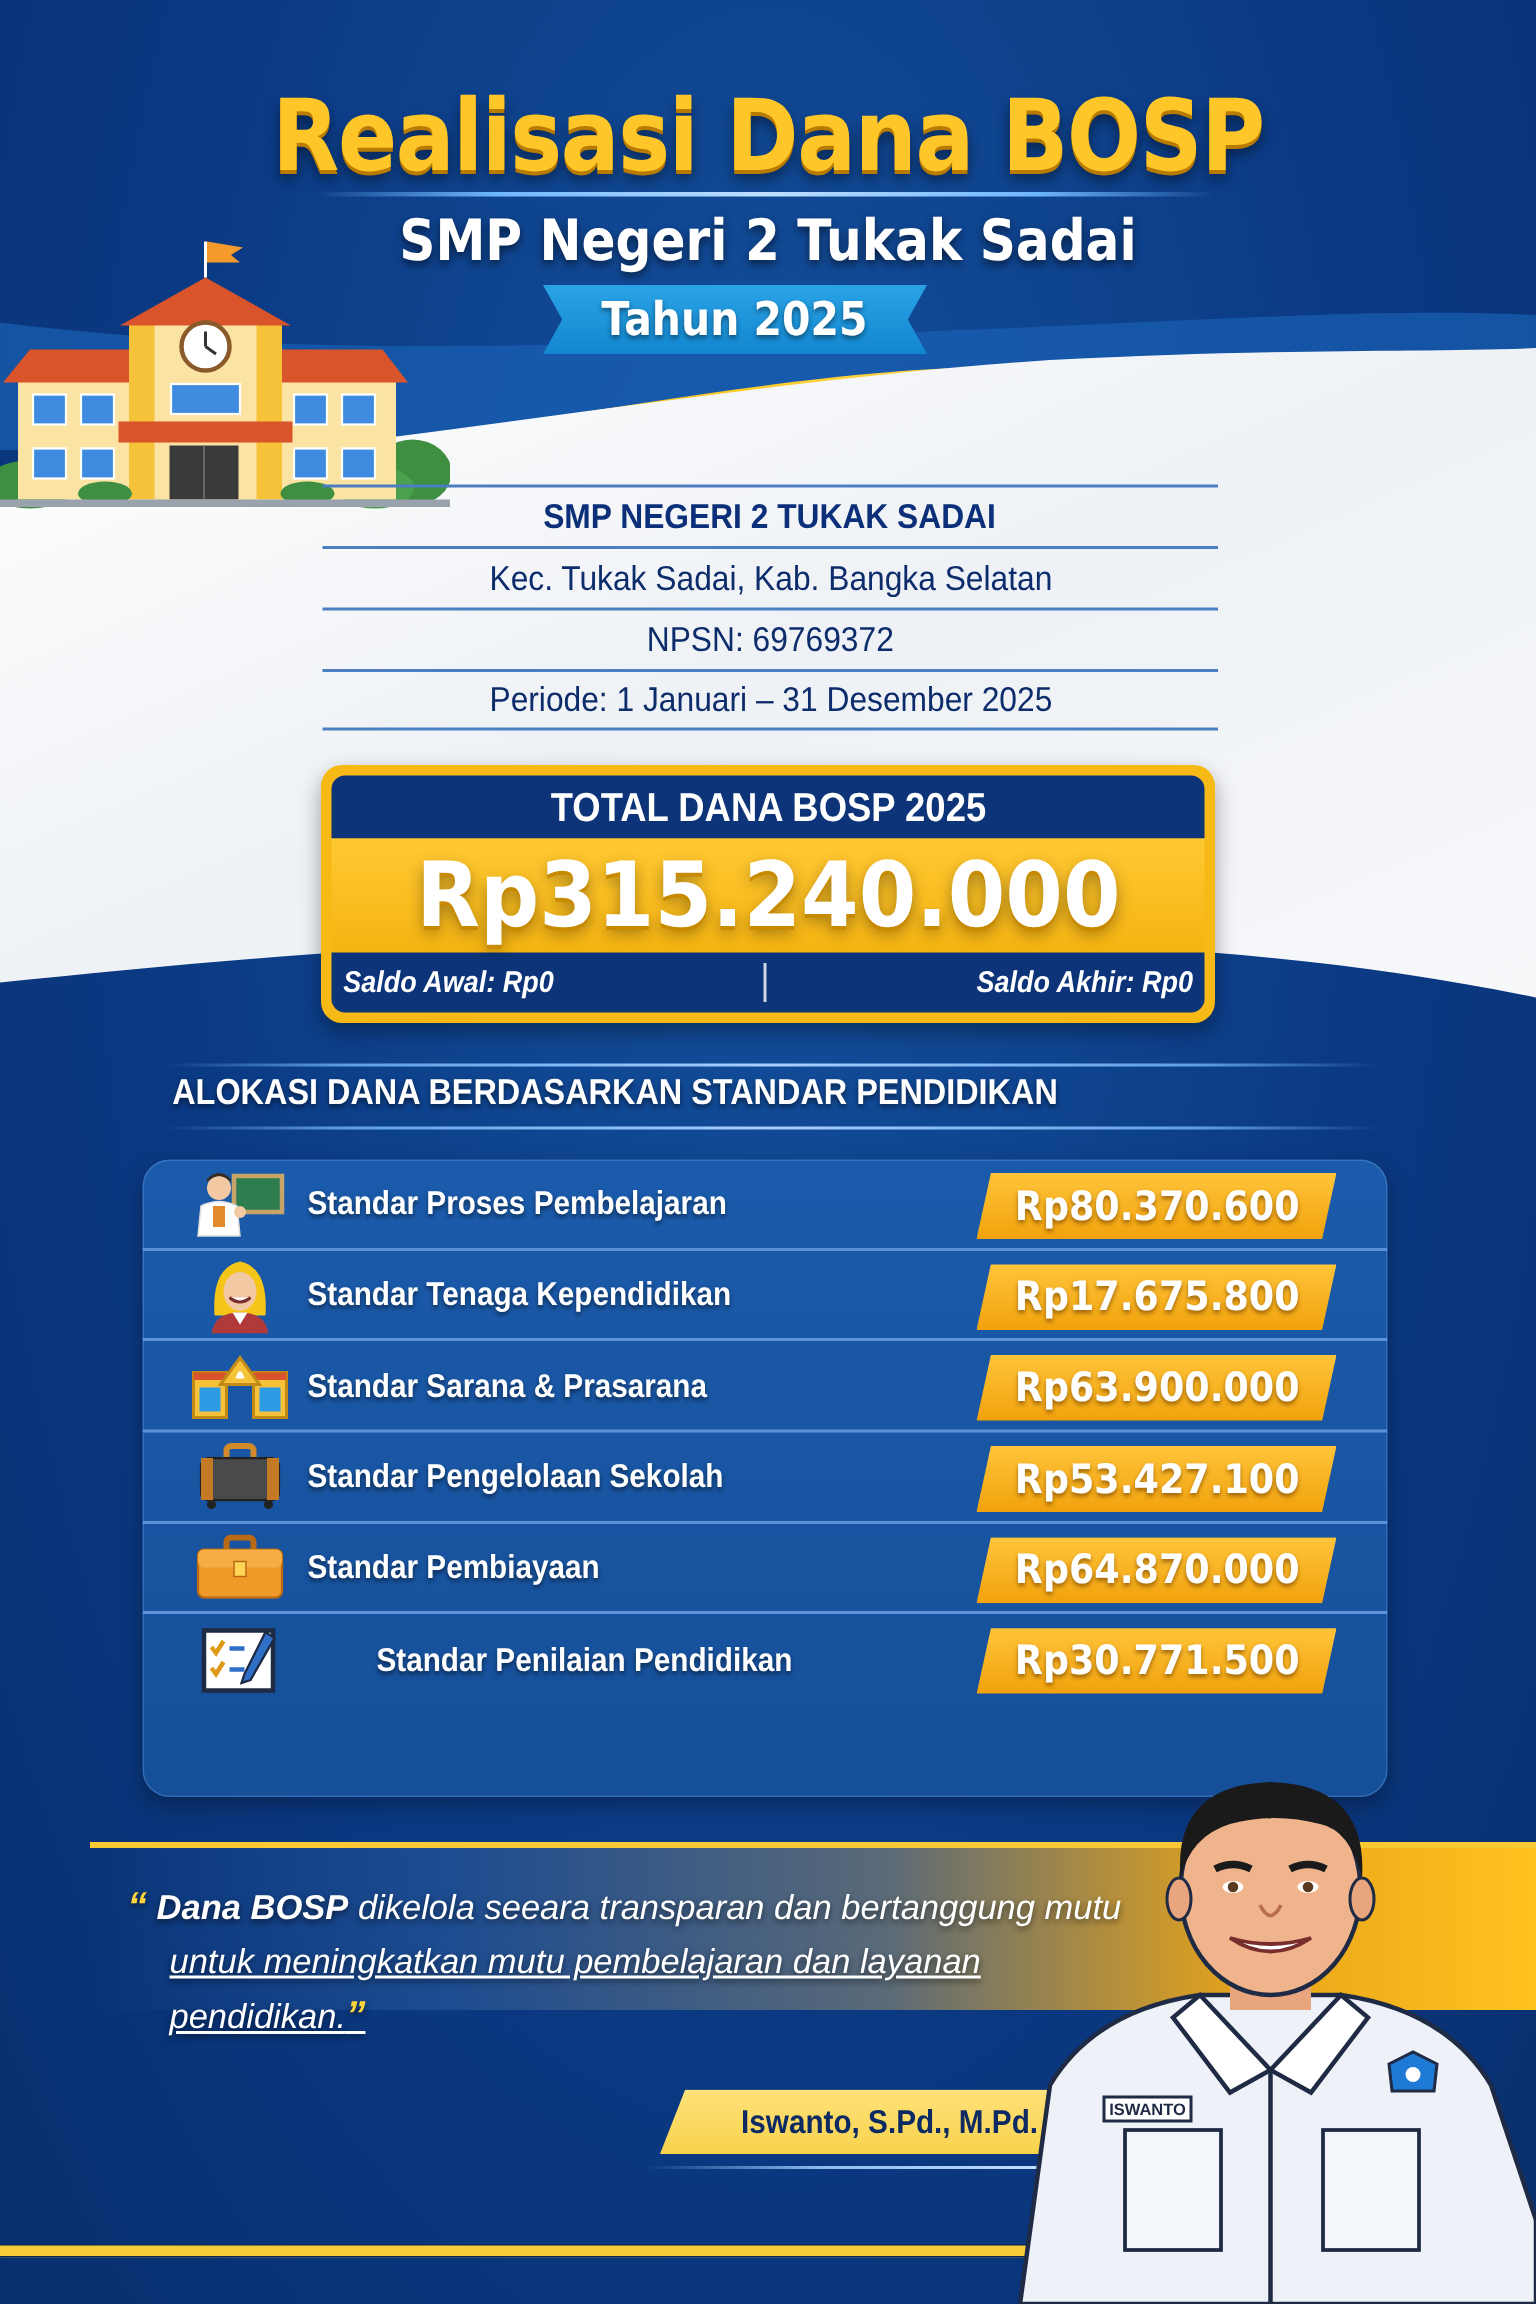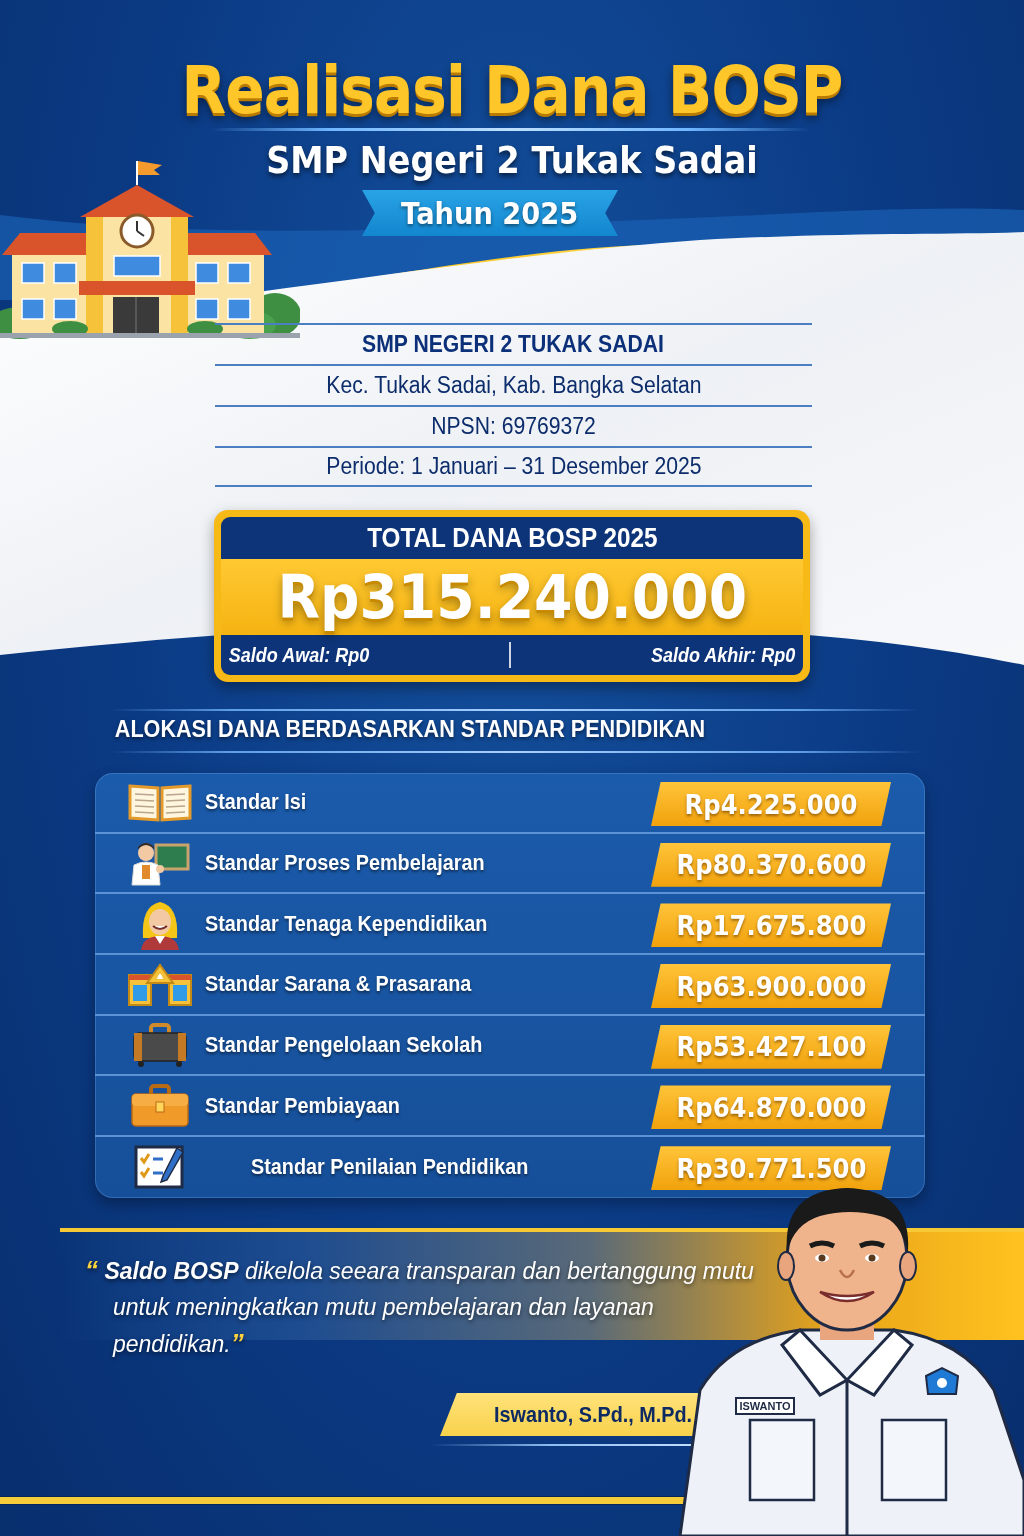--- a/index.html
+++ b/index.html
@@ -296,28 +296,6 @@
 
   <div class="alloc-panel">
 
-    <div class="row">
-      <div class="icon">
-        <svg width="64" height="40" viewBox="0 0 64 40">
-          <path d="M2,4 L30,6 L30,38 L2,36 Z" fill="#fff6e0" stroke="#e39a2b" stroke-width="3"></path>
-          <path d="M62,4 L34,6 L34,38 L62,36 Z" fill="#fff6e0" stroke="#e39a2b" stroke-width="3"></path>
-          <g stroke="#b8a58a" stroke-width="1.5">
-            <line x1="7" y1="12" x2="26" y2="13"></line>
-              <line x1="7" y1="18" x2="26" y2="19"></line>
-              <line x1="7" y1="24" x2="26" y2="25"></line>
-              <line x1="7" y1="30" x2="26" y2="31"></line>
-            <line x1="38" y1="13" x2="57" y2="12"></line>
-              <line x1="38" y1="19" x2="57" y2="18"></line>
-              <line x1="38" y1="25" x2="57" y2="24"></line>
-              <line x1="38" y1="31" x2="57" y2="30"></line>
-          </g>
-        </svg>
-      </div>
-      <span class="label">Standar Isi</span>
-      <div class="amount">
-        <span>Rp4.225.000</span>
-      </div>
-    </div>
 
     <div class="row">
       <div class="icon">

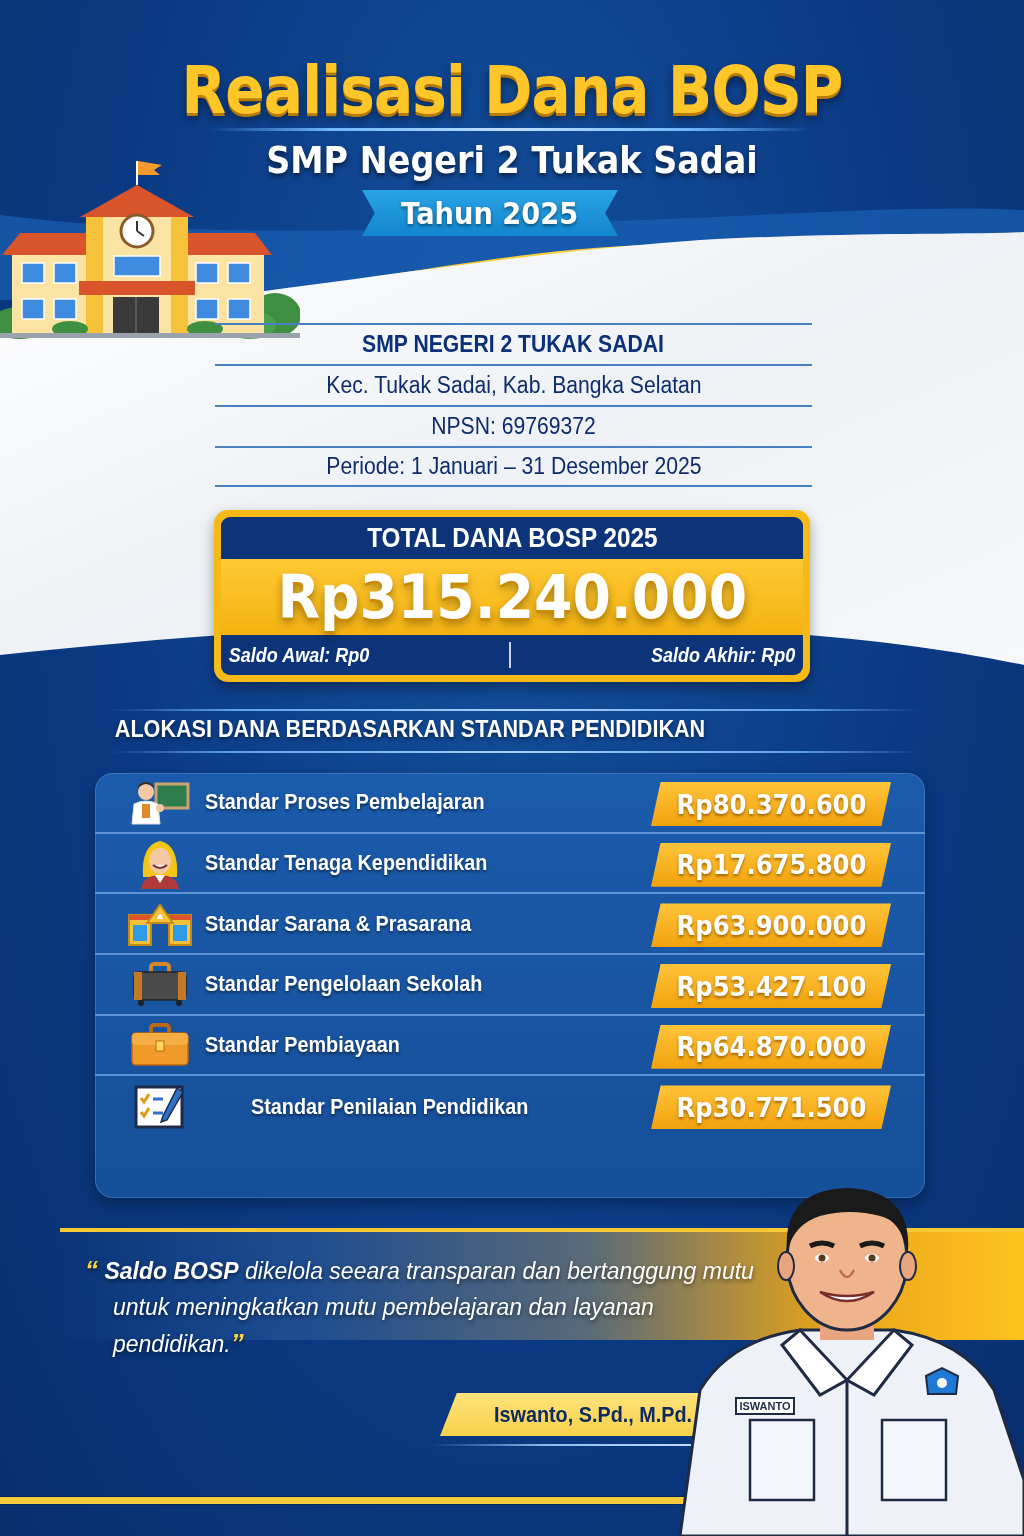--- a/index.html
+++ b/index.html
@@ -403,7 +403,7 @@
   <div class="quote-band"></div>
   <div class="quote">
     <span class="qmark">“</span>
-    <b>Saldo BOSP</b><span> dikelola seeara transparan dan bertanggung mutu</span>
+    <b>Dana BOSP</b><span> dikelola seeara transparan dan bertanggung mutu</span>
     <span class="l2"><span>untuk meningkatkan mutu pembelajaran dan layanan pendidikan.</span><span class="qmark">”</span></span>
   </div>
 

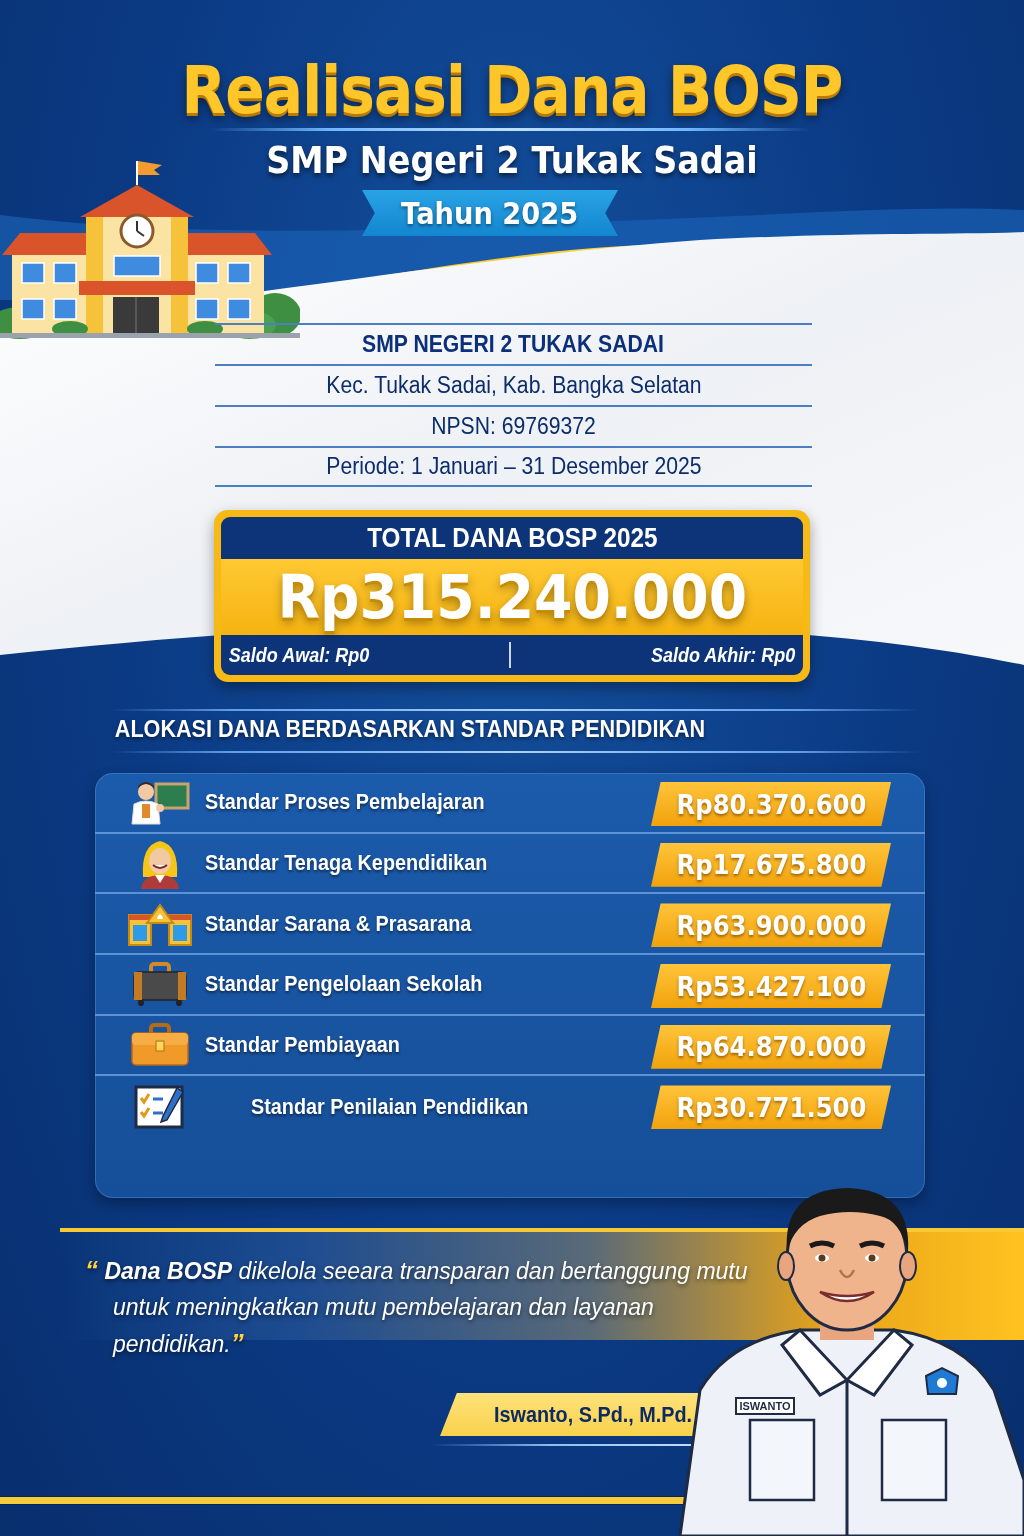--- a/index.html
+++ b/index.html
@@ -159,7 +159,7 @@
     }
     .quote .qmark { color: #ffd43c; font-weight: 700; font-size: 26px; }
     .quote b { font-weight: 700; }
-    .quote .l2 { padding-left: 28px; display: block; }
+    .quote .l2 { padding-left: 28px; display: block; text-decoration: underline; }
 
     
     .sig-role {

